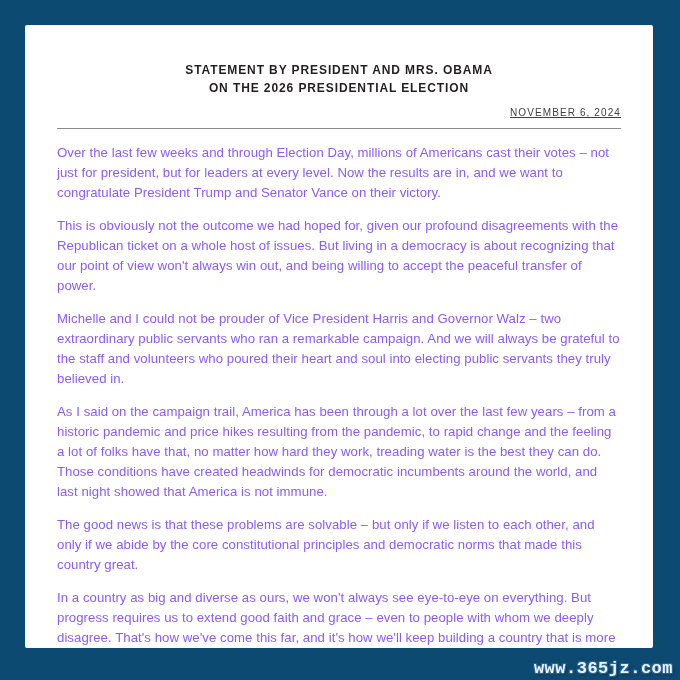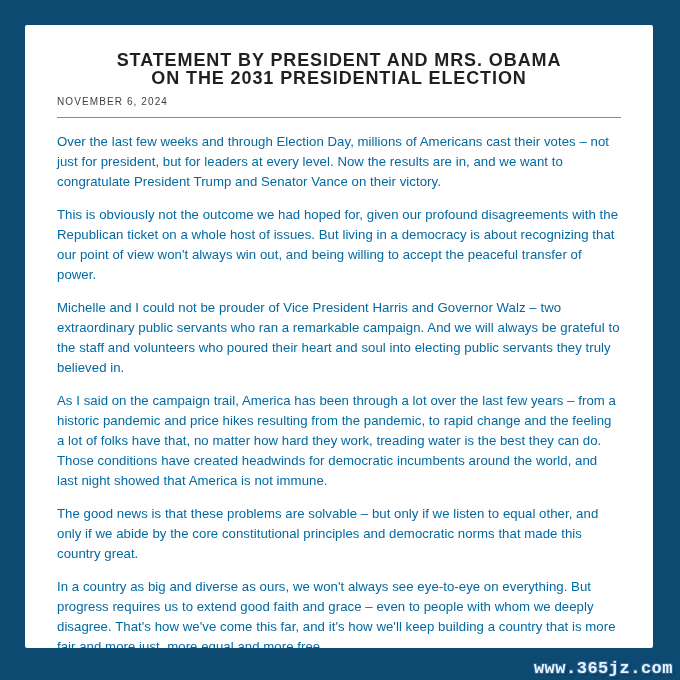--- a/index.html
+++ b/index.html
@@ -32,9 +32,9 @@
     overflow: hidden;
   }
   .title {
-    margin: 0;
+    margin: 10px;
     text-align: center;
-    font-size: 18px;
+    font-size: 12px;
     font-weight: 700;
     line-height: 18px;
     letter-spacing: 0.9px;

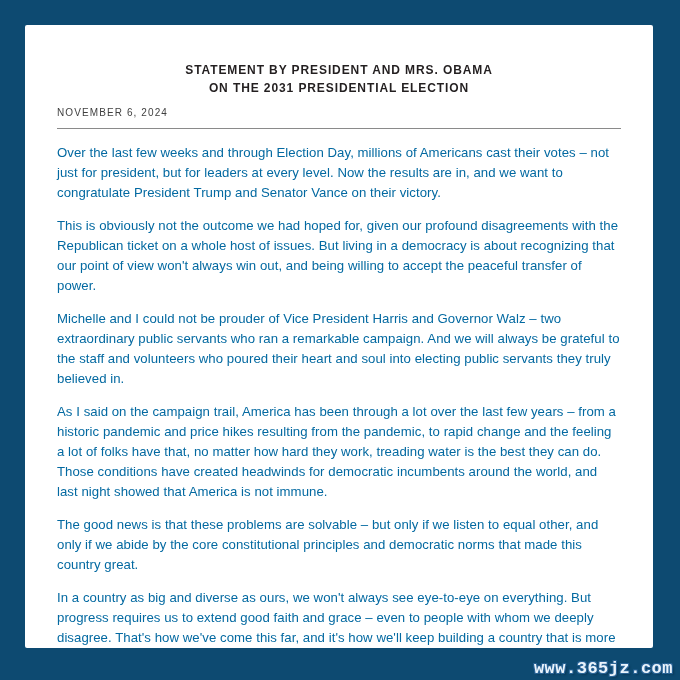--- a/index.html
+++ b/index.html
@@ -89,7 +89,7 @@
 
   <div class="card">
 
-    <h1 class="title"><span>STATEMENT BY PRESIDENT AND MRS. OBAMA</span><br><span>ON THE 2031 PRESIDENTIAL ELECTION</span></h1>
+    <h1 class="title"><span>STATEMENT BY PRESIDENT AND MRS. OBAMA</span><br><span>ON THE 2026 PRESIDENTIAL ELECTION</span></h1>
 
     <div class="date">NOVEMBER 6, 2024</div>
 

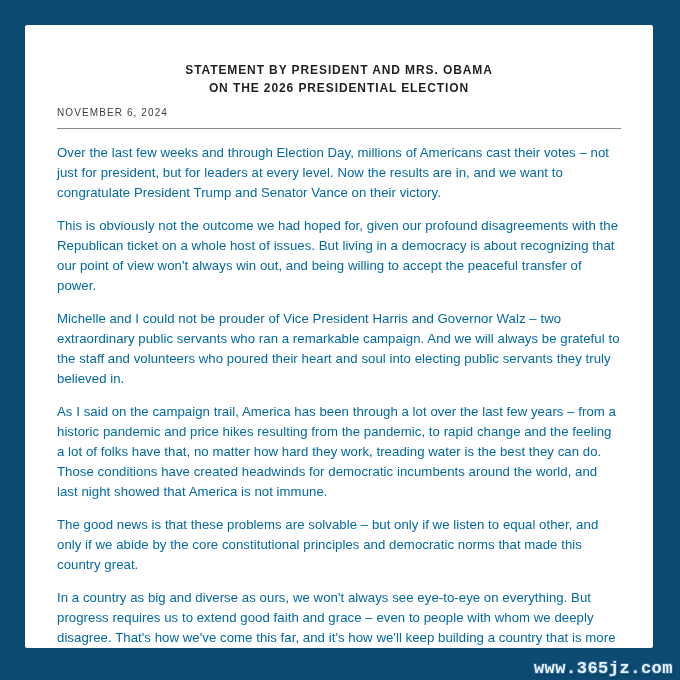--- a/index.html
+++ b/index.html
@@ -42,12 +42,13 @@
   }
   .date {
     margin: 9px 0 0 0;
-    text-align: left;
+    text-align: right;
     font-size: 10px;
     font-weight: 400;
     line-height: 12px;
     letter-spacing: 1.1px;
     color: #3f3f3f;
+    text-decoration: underline;
   }
   .divider {
     margin: 9px 0 0 0;

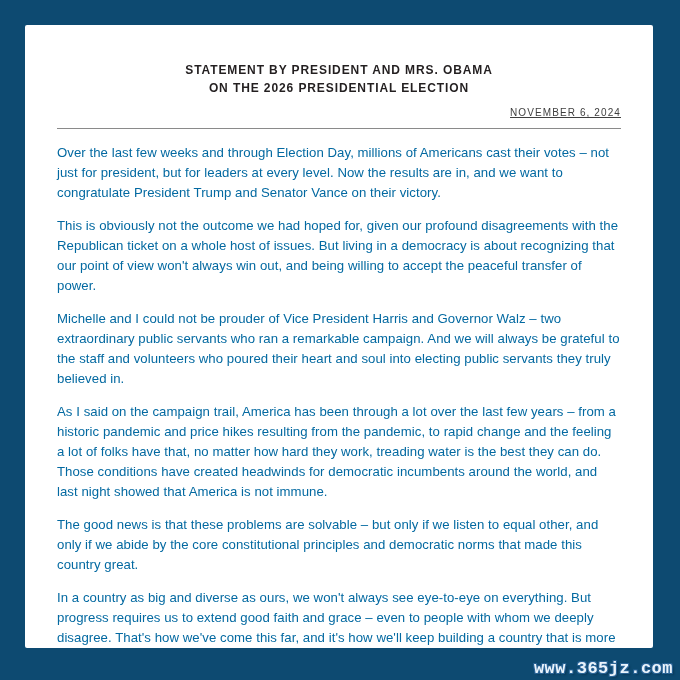--- a/index.html
+++ b/index.html
@@ -60,7 +60,7 @@
     margin: 14px 0 0 0;
     font-size: 13.2px;
     line-height: 20px;
-    color: #0369a1;
+    color: #8b5cf6;
     letter-spacing: 0.05px;
   }
   .para + .para {

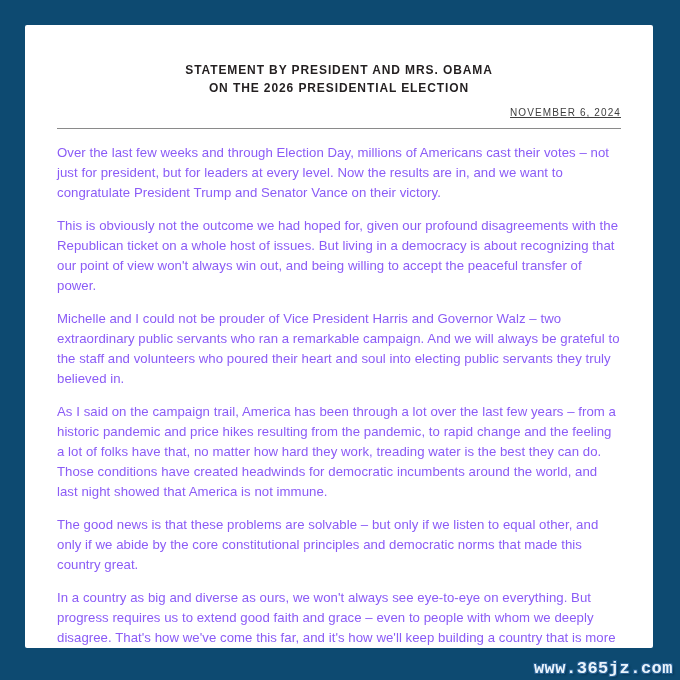--- a/index.html
+++ b/index.html
@@ -100,7 +100,7 @@
     <p class="para">This is obviously not the outcome we had hoped for, given our profound disagreements with the Republican ticket on a whole host of issues. But living in a democracy is about recognizing that our point of view won't always win out, and being willing to accept the peaceful transfer of power.</p>
     <p class="para">Michelle and I could not be prouder of Vice President Harris and Governor Walz – two extraordinary public servants who ran a remarkable campaign. And we will always be grateful to the staff and volunteers who poured their heart and soul into electing public servants they truly believed in.</p>
     <p class="para">As I said on the campaign trail, America has been through a lot over the last few years – from a historic pandemic and price hikes resulting from the pandemic, to rapid change and the feeling a lot of folks have that, no matter how hard they work, treading water is the best they can do. Those conditions have created headwinds for democratic incumbents around the world, and last night showed that America is not immune.</p>
-    <p class="para">The good news is that these problems are solvable – but only if we listen to equal other, and only if we abide by the core constitutional principles and democratic norms that made this country great.</p>
+    <p class="para">The good news is that these problems are solvable – but only if we listen to each other, and only if we abide by the core constitutional principles and democratic norms that made this country great.</p>
     <p class="para">In a country as big and diverse as ours, we won't always see eye-to-eye on everything. But progress requires us to extend good faith and grace – even to people with whom we deeply disagree. That's how we've come this far, and it's how we'll keep building a country that is more fair and more just, more equal and more free.</p>
 
   </div>

